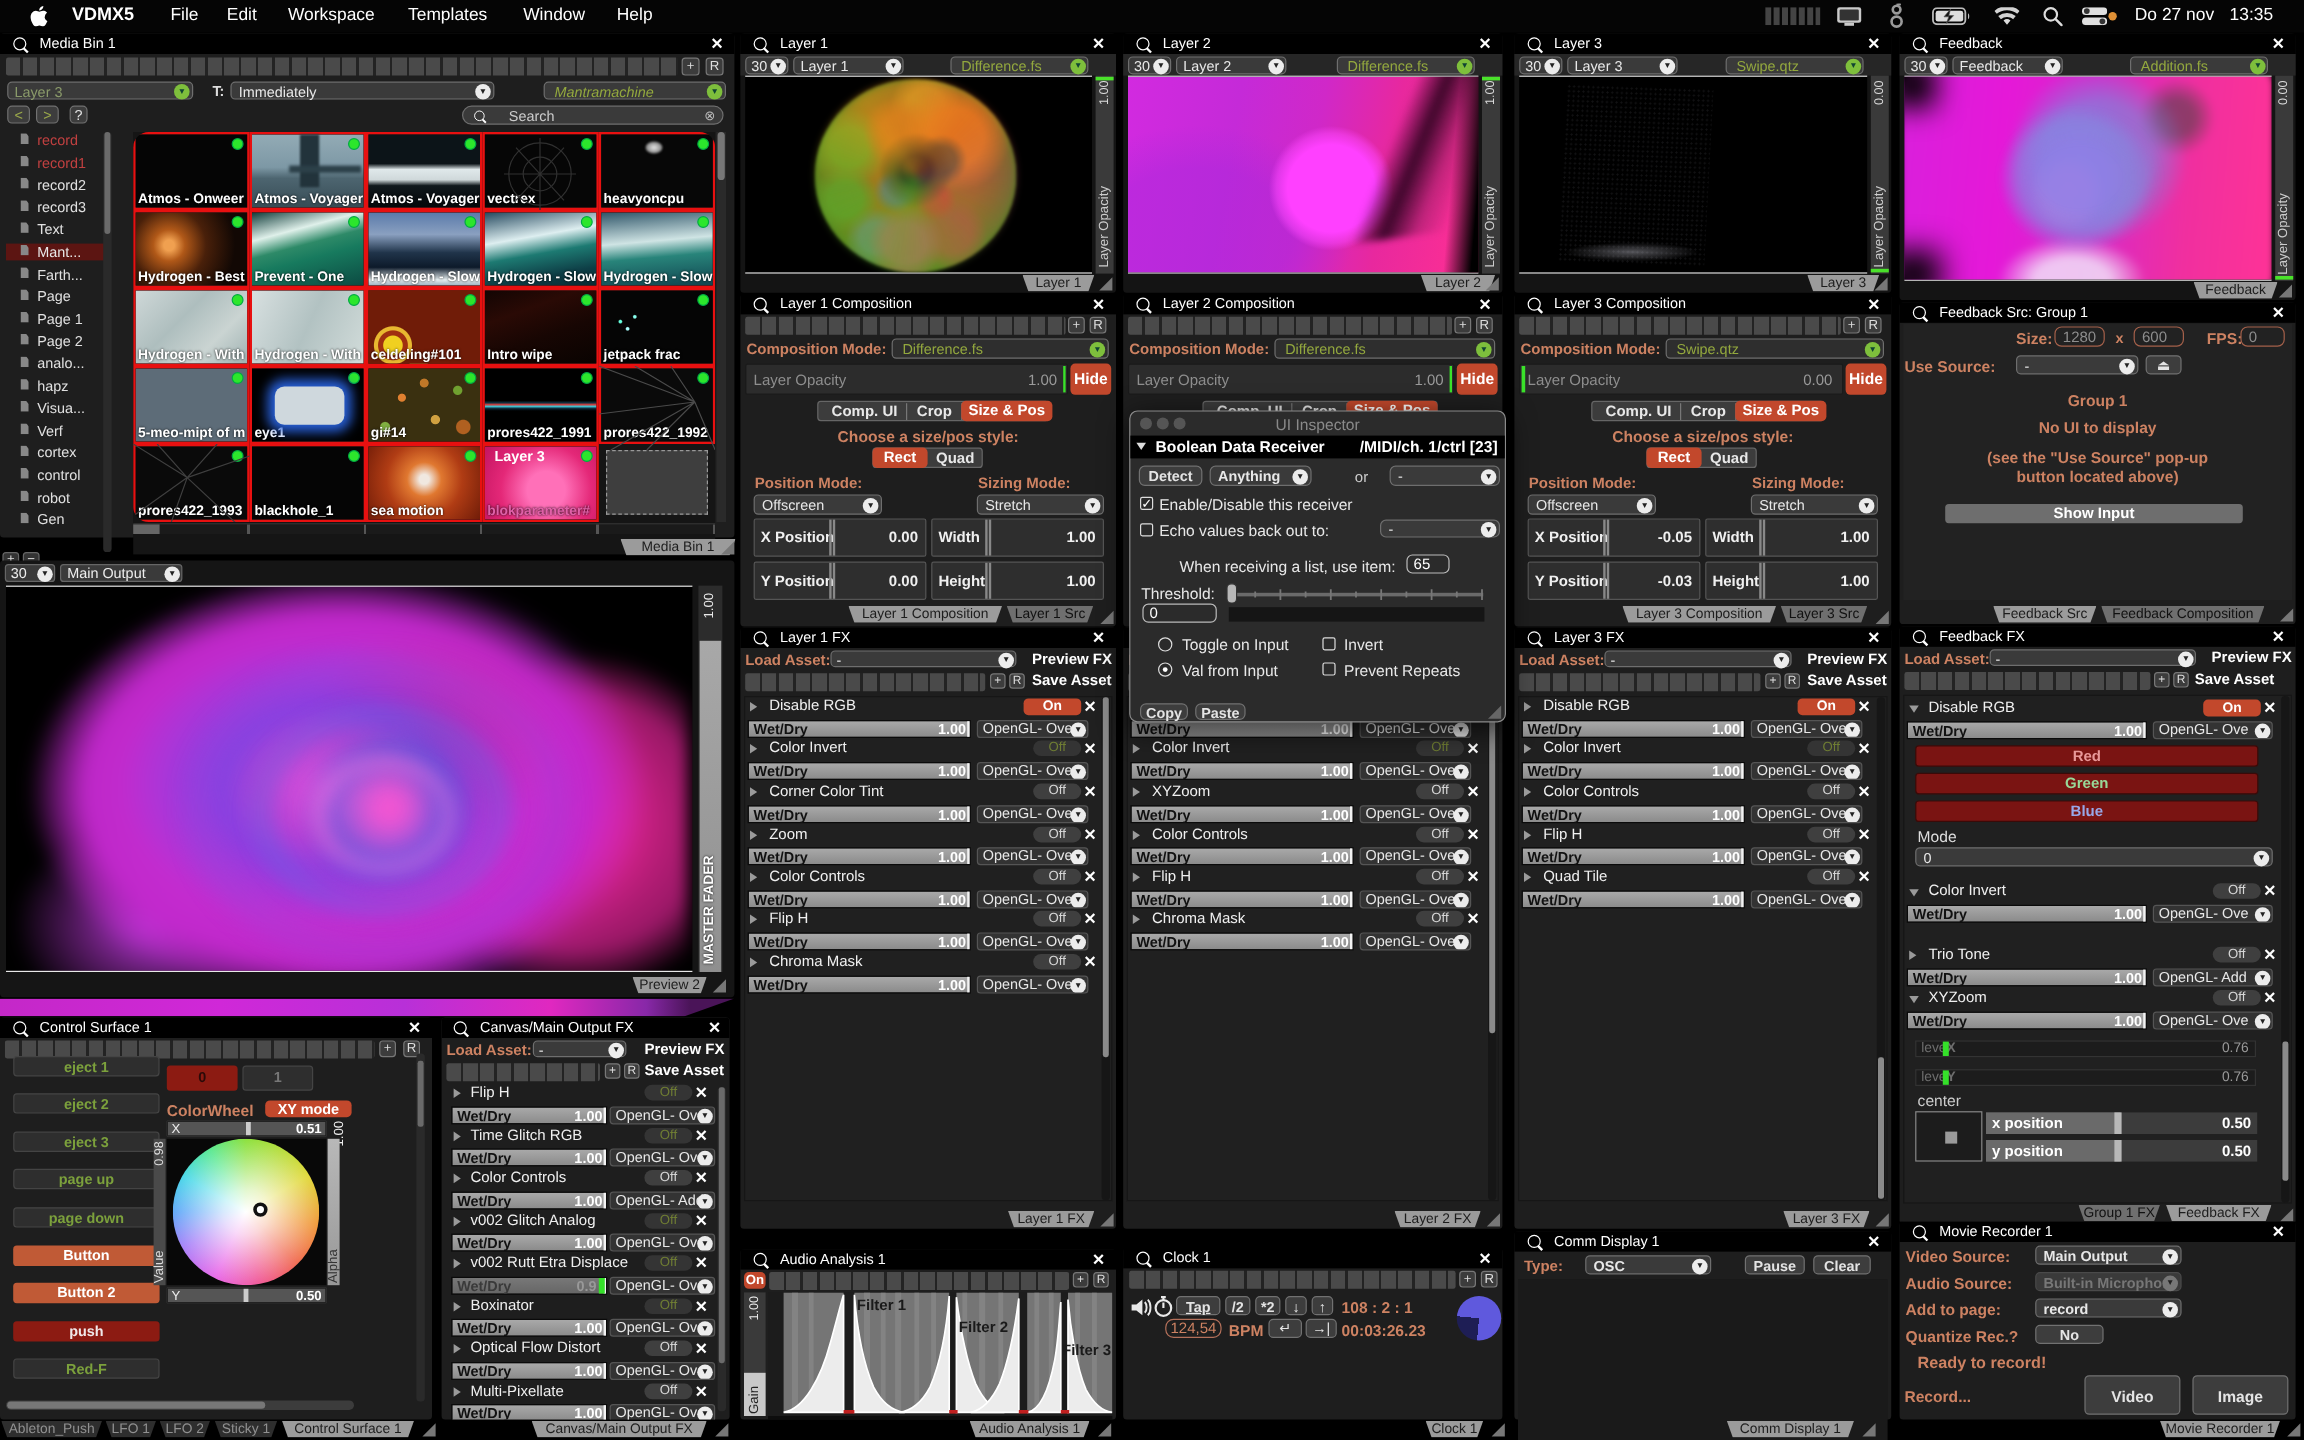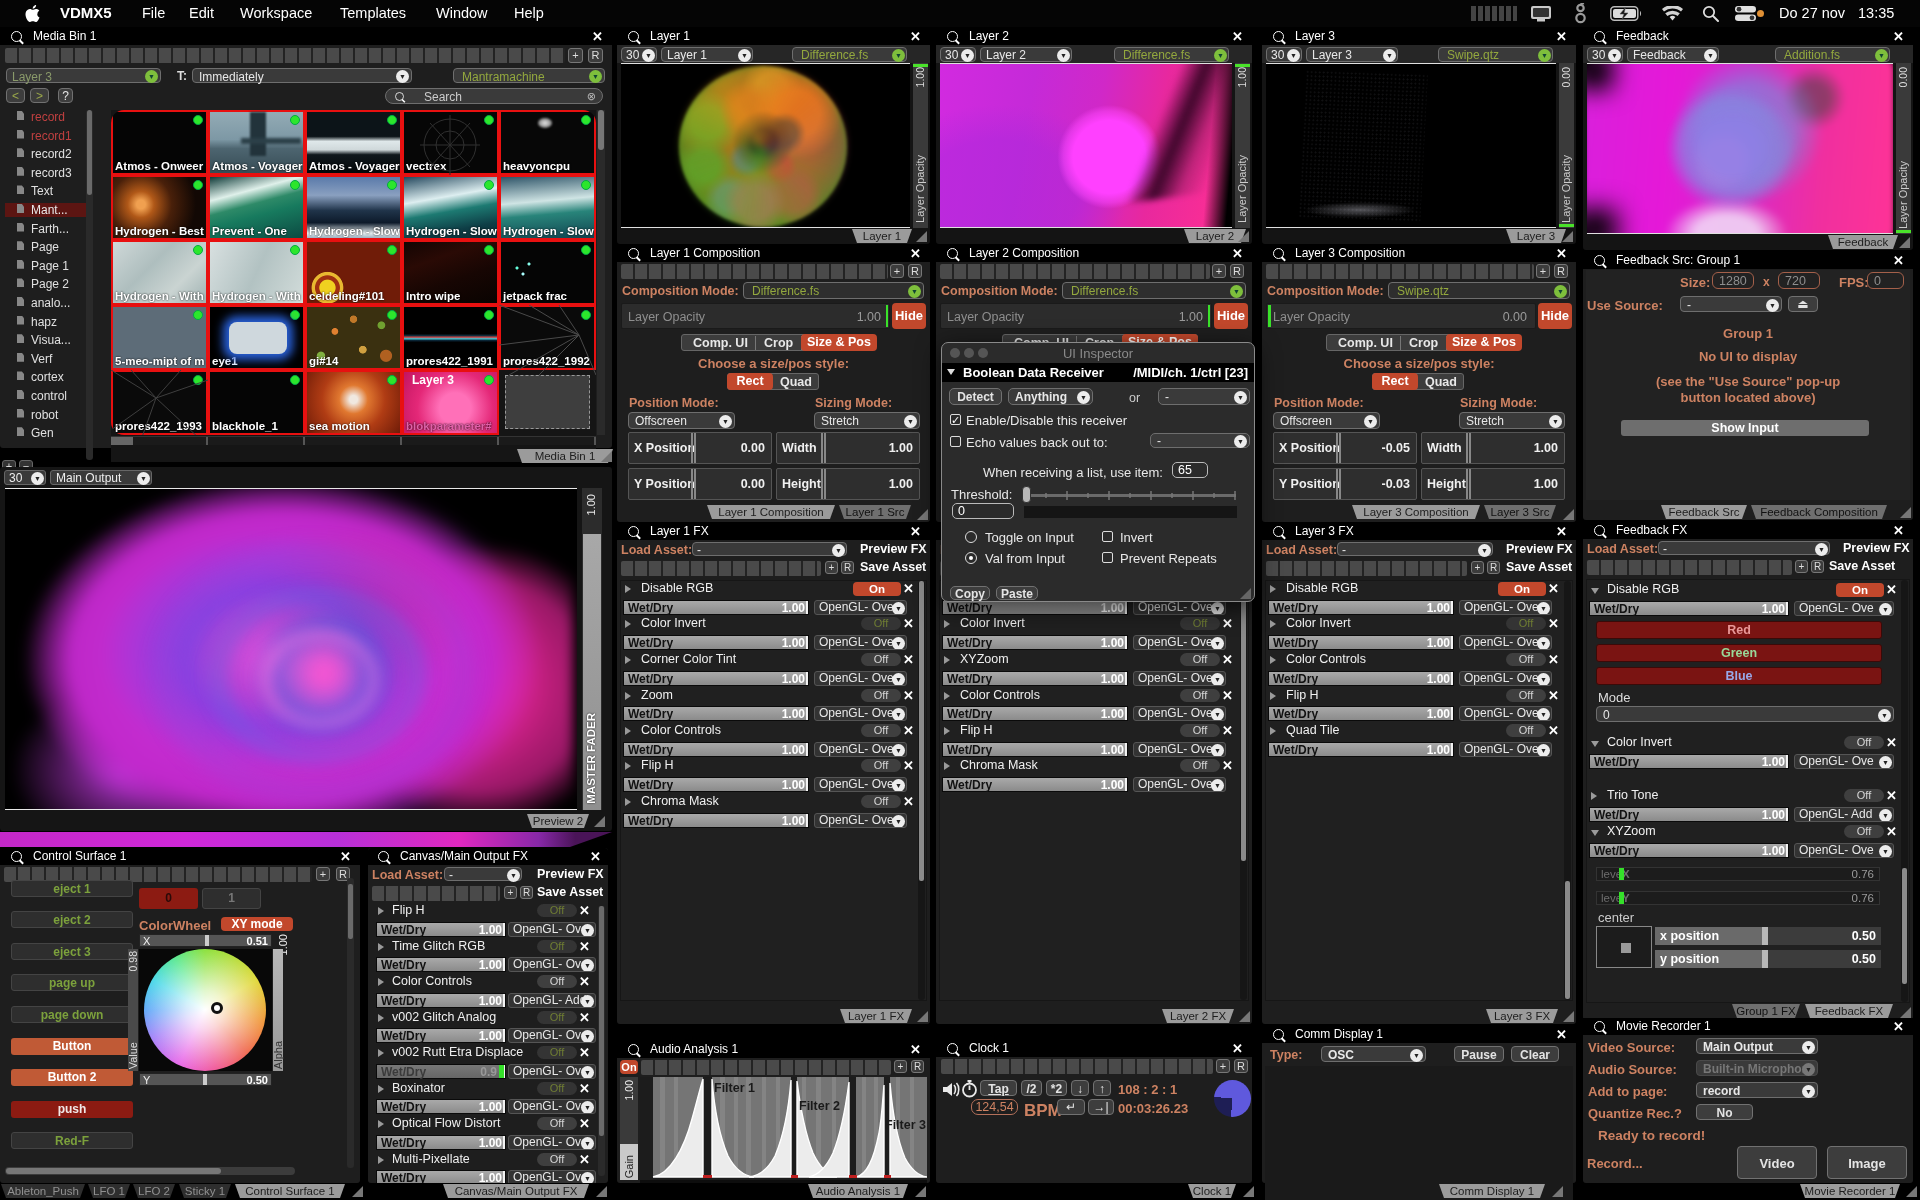--- a/index.html
+++ b/index.html
@@ -126,7 +126,7 @@
       <span style="position:absolute;left:6px;top:1px;">Immediately</span>
       <span class="ca" style="position:absolute;right:2px;top:1px">▼</span>
     </div>
- <div class="dd" style="left:453px;top:40px;width:152px;height:15px;">
+ <div class="dd" style="left:453px;top:40px;width:152px;height:15px;font-style:italic;">
       <span class="grn" style="position:absolute;left:8px;top:1px;">Mantramachine</span>
       <span class="ca g" style="position:absolute;right:2px;top:1px">▼</span>
     </div>

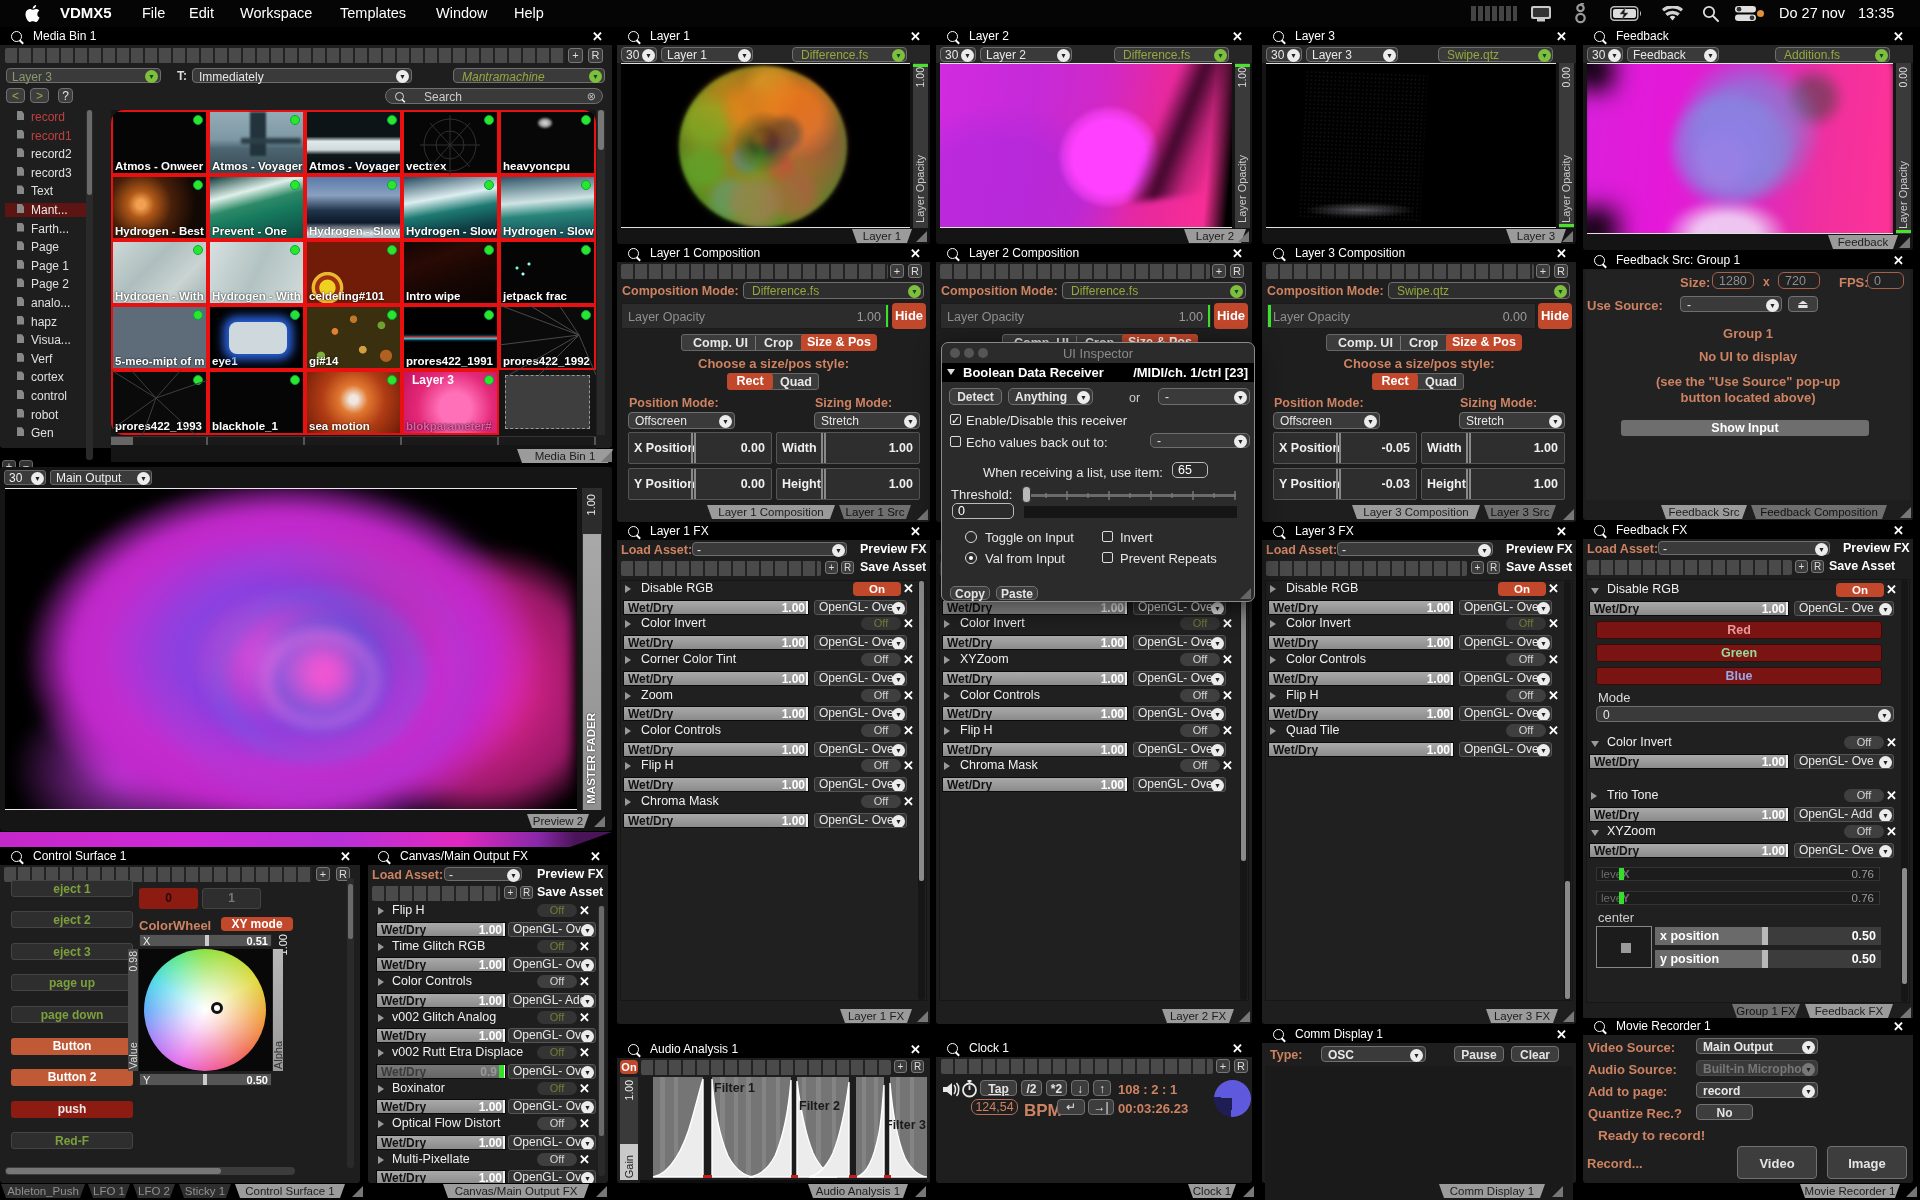--- a/index.html
+++ b/index.html
@@ -1124,7 +1124,7 @@
  <span class="p sal" style="left:97px;top:23px;font-size:13px;">Size:</span>
  <div class="p" style="left:129px;top:20px;width:42px;height:17px;border:1.5px solid #a4604a;border-radius:6px;color:#8e8e8e;font-size:12.5px;padding:1px 0 0 6px;">1280</div>
  <span class="p sal" style="left:180px;top:23px;font-size:12px;">x</span>
- <div class="p" style="left:195px;top:20px;width:42px;height:17px;border:1.5px solid #a4604a;border-radius:6px;color:#8e8e8e;font-size:12.5px;padding:1px 0 0 6px;">720</div>
+ <div class="p" style="left:195px;top:20px;width:42px;height:17px;border:1.5px solid #a4604a;border-radius:6px;color:#8e8e8e;font-size:12.5px;padding:1px 0 0 6px;">600</div>
  <span class="p sal" style="left:256px;top:23px;font-size:13px;">FPS:</span>
  <div class="p" style="left:284px;top:20px;width:37px;height:17px;border:1.5px solid #a4604a;border-radius:6px;color:#8e8e8e;font-size:12.5px;padding:1px 0 0 6px;">0</div>
  <span class="p sal" style="left:4px;top:46px;font-size:13px;">Use Source:</span>

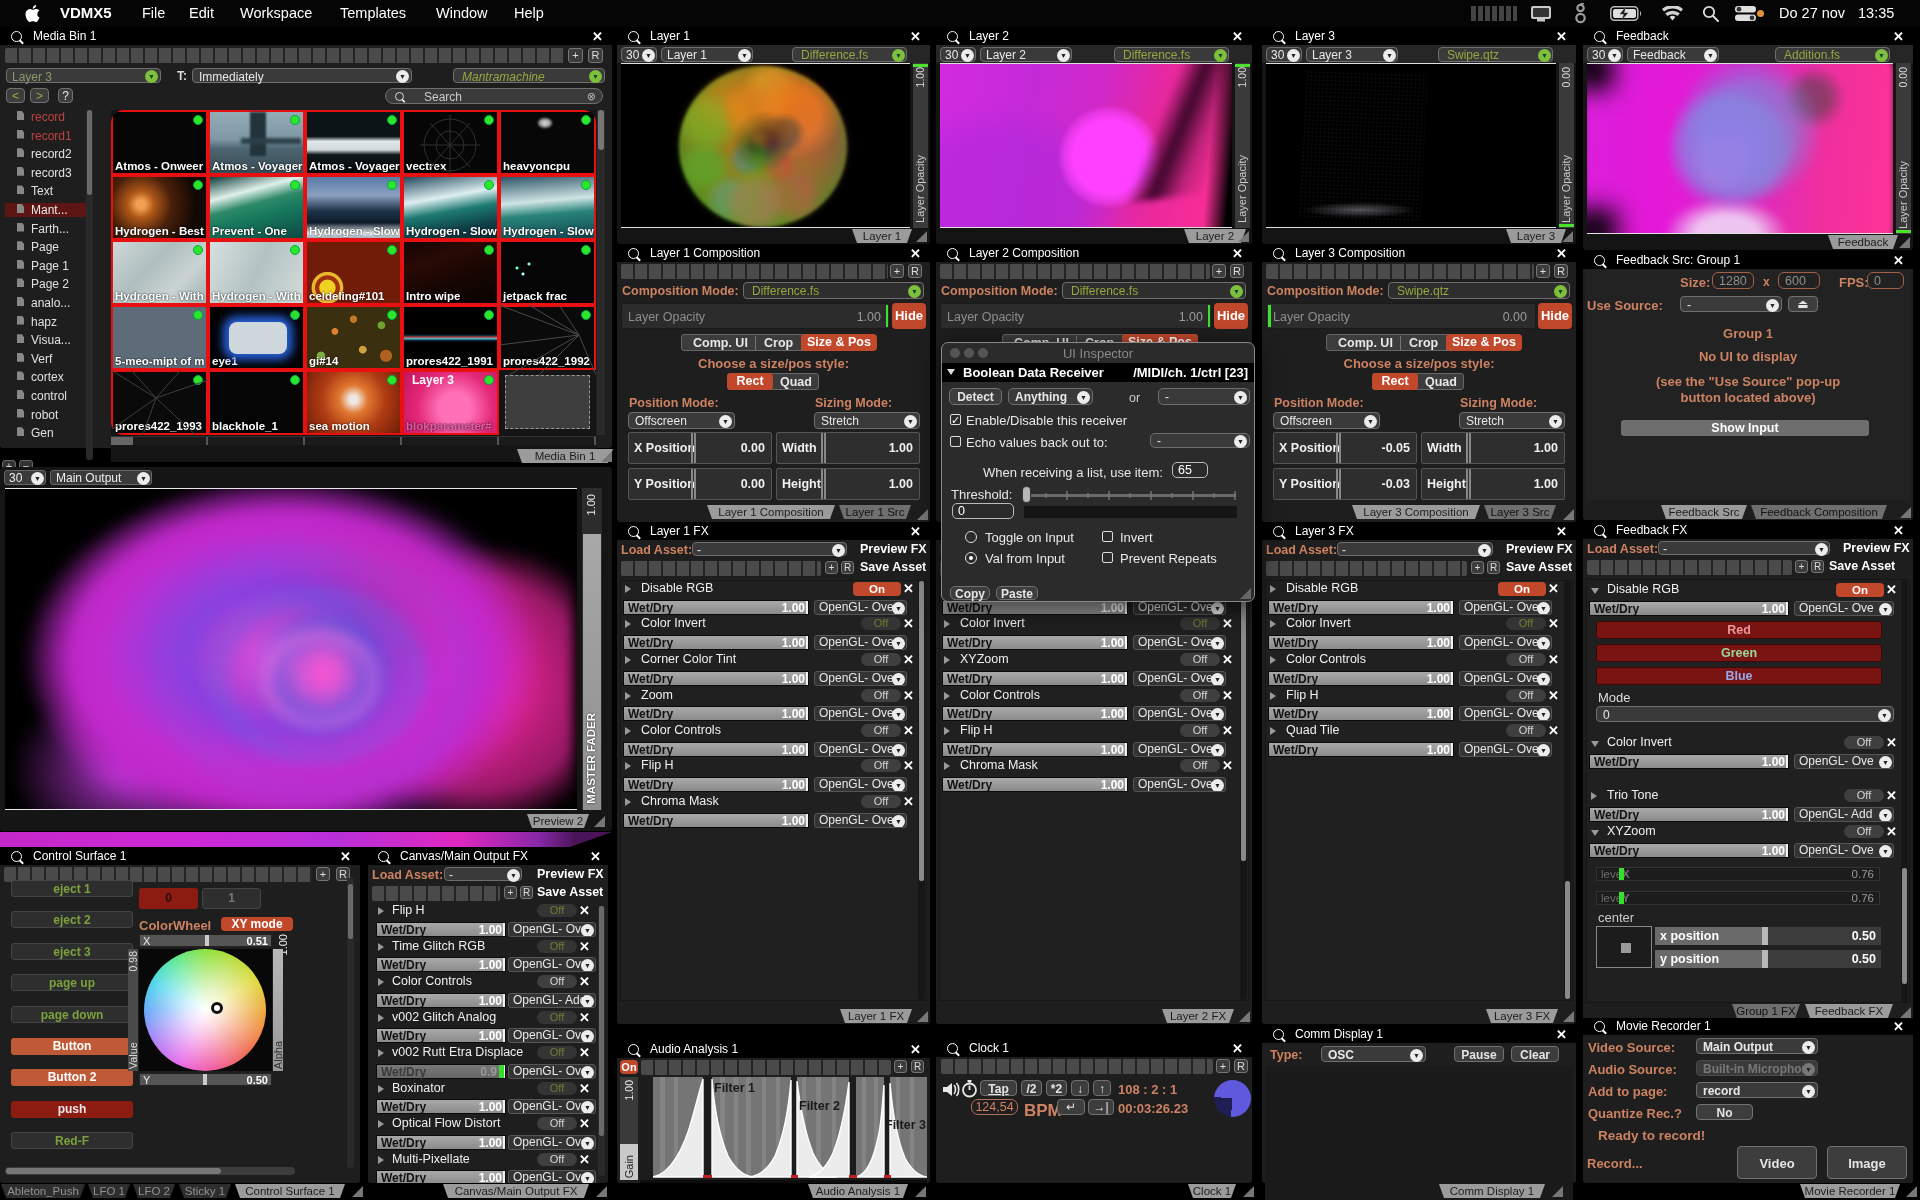--- a/index.html
+++ b/index.html
@@ -1088,7 +1088,7 @@
  <span class="p" style="left:182px;top:42px;color:#cd8262;font-size:13px;font-weight:bold;">108 : 2 : 1</span>
  <div class="p" style="left:278px;top:40px;width:37px;height:37px;border-radius:50%;background:conic-gradient(from 0deg,#5f59dd 0 185deg,#1e1e55 185deg 275deg,#5f59dd 275deg);"></div>
  <div class="p" style="left:35px;top:59px;width:47px;height:16px;border:1.5px solid #b4705a;border-radius:7px;color:#cd8262;font-size:12.5px;font-weight:normal;text-align:center;line-height:15px;">124,54</div>
- <span class="p" style="left:88px;top:61px;color:#cd8262;font-size:17px;font-weight:bold;">BPM</span>
+ <span class="p" style="left:88px;top:61px;color:#cd8262;font-size:13px;font-weight:bold;">BPM</span>
  <div class="gbtn" style="left:121px;top:59px;width:28px;height:16px;line-height:15px;">↵</div>
  <div class="gbtn" style="left:152px;top:59px;width:26px;height:16px;line-height:15px;">→|</div>
  <span class="p" style="left:182px;top:61px;color:#cd8262;font-size:13px;font-weight:bold;">00:03:26.23</span>

